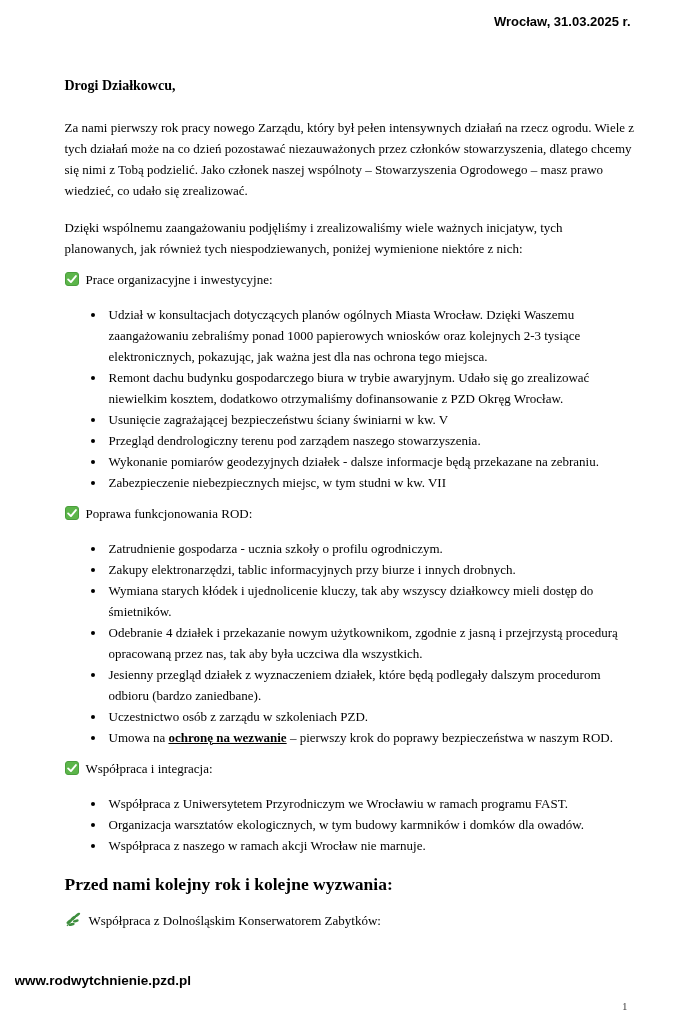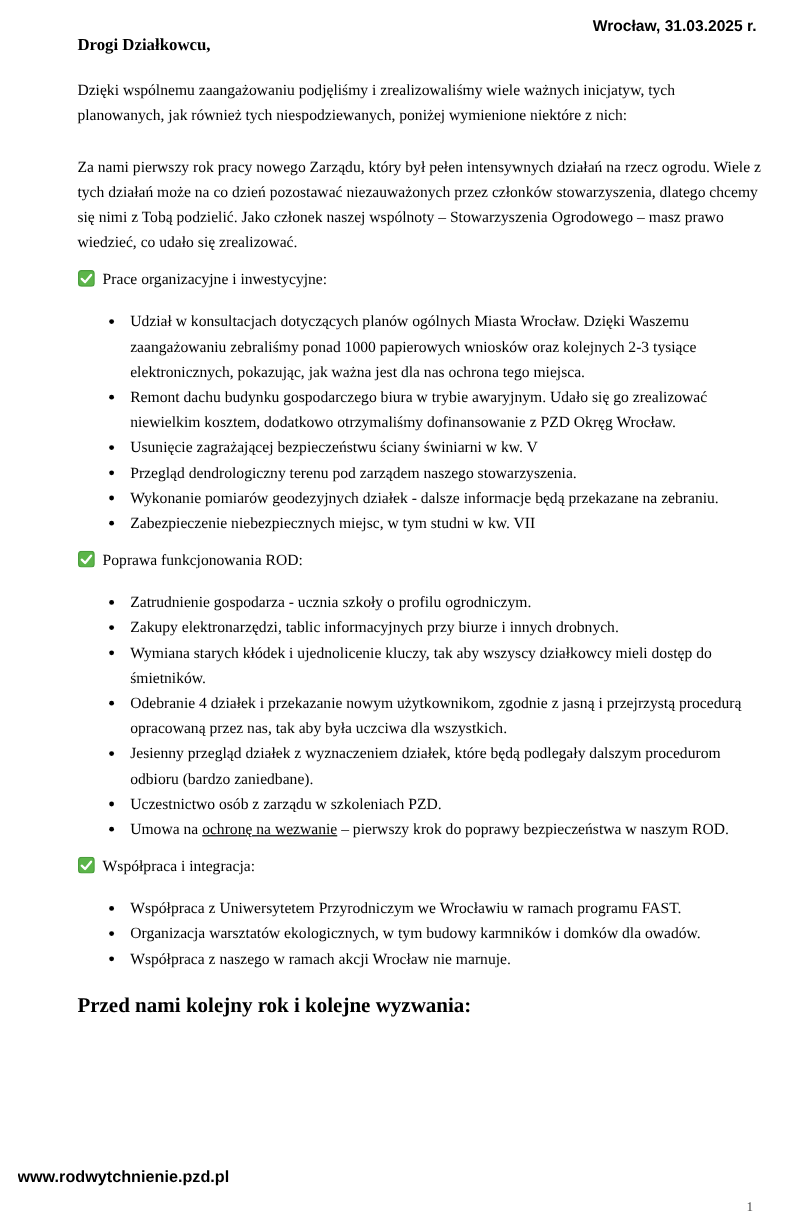--- a/index.html
+++ b/index.html
@@ -25,6 +25,7 @@
     line-height: 16px;
   }
   .greeting {
+    margin-top: 47px;
     font-weight: bold;
     font-size: 14px;
     line-height: 18px;

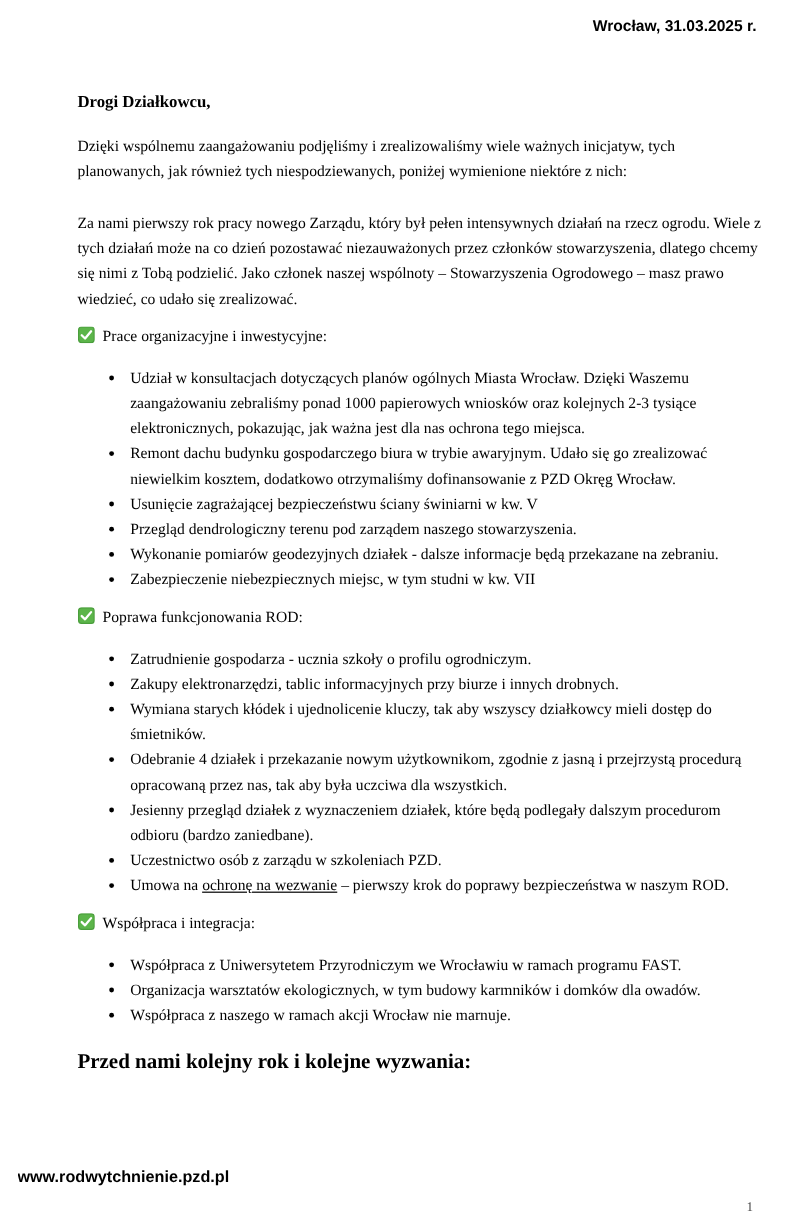--- a/index.html
+++ b/index.html
@@ -86,9 +86,9 @@
 
   <div class="greeting">Drogi Działkowcu,</div>
 
+  <p class="body-par first">Za nami pierwszy rok pracy nowego Zarządu, który był pełen intensywnych działań na rzecz ogrodu. Wiele z tych działań może na co dzień pozostawać niezauważonych przez członków stowarzyszenia, dlatego chcemy się nimi z Tobą podzielić. Jako członek naszej wspólnoty – Stowarzyszenia Ogrodowego – masz prawo wiedzieć, co udało się zrealizować.</p>
+
   <p class="body-par">Dzięki wspólnemu zaangażowaniu podjęliśmy i zrealizowaliśmy wiele ważnych inicjatyw, tych planowanych, jak również tych niespodziewanych, poniżej wymienione niektóre z nich:</p>
-
-  <p class="body-par first">Za nami pierwszy rok pracy nowego Zarządu, który był pełen intensywnych działań na rzecz ogrodu. Wiele z tych działań może na co dzień pozostawać niezauważonych przez członków stowarzyszenia, dlatego chcemy się nimi z Tobą podzielić. Jako członek naszej wspólnoty – Stowarzyszenia Ogrodowego – masz prawo wiedzieć, co udało się zrealizować.</p>
 
   <div id="sections">
       <div class="section">

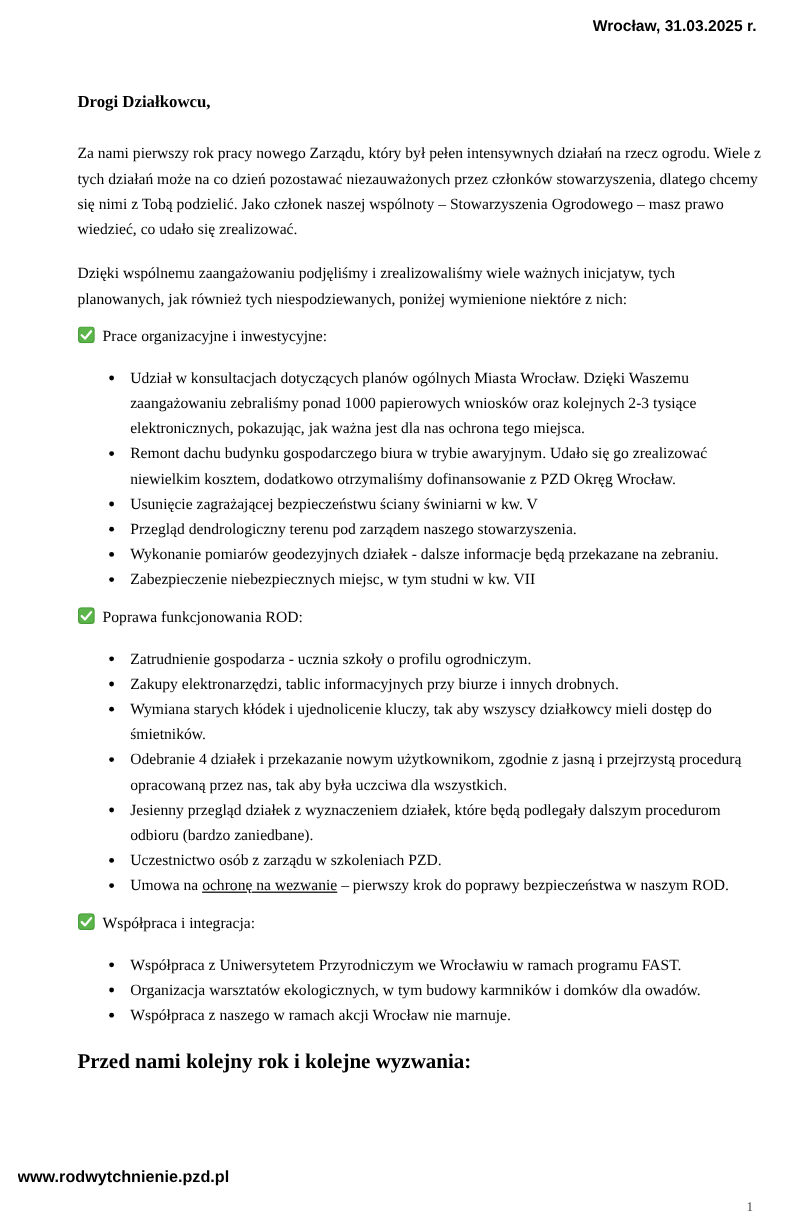--- a/index.html
+++ b/index.html
@@ -74,7 +74,7 @@
     color: #444444;
     font-family: "Liberation Serif", "DejaVu Serif", serif;
   }
-  .seg-bu { font-weight: normal; text-decoration: underline; }
+  .seg-bu { font-weight: bold; text-decoration: underline; }
   .seg-b  { font-weight: normal; }
 </style>
 </head>

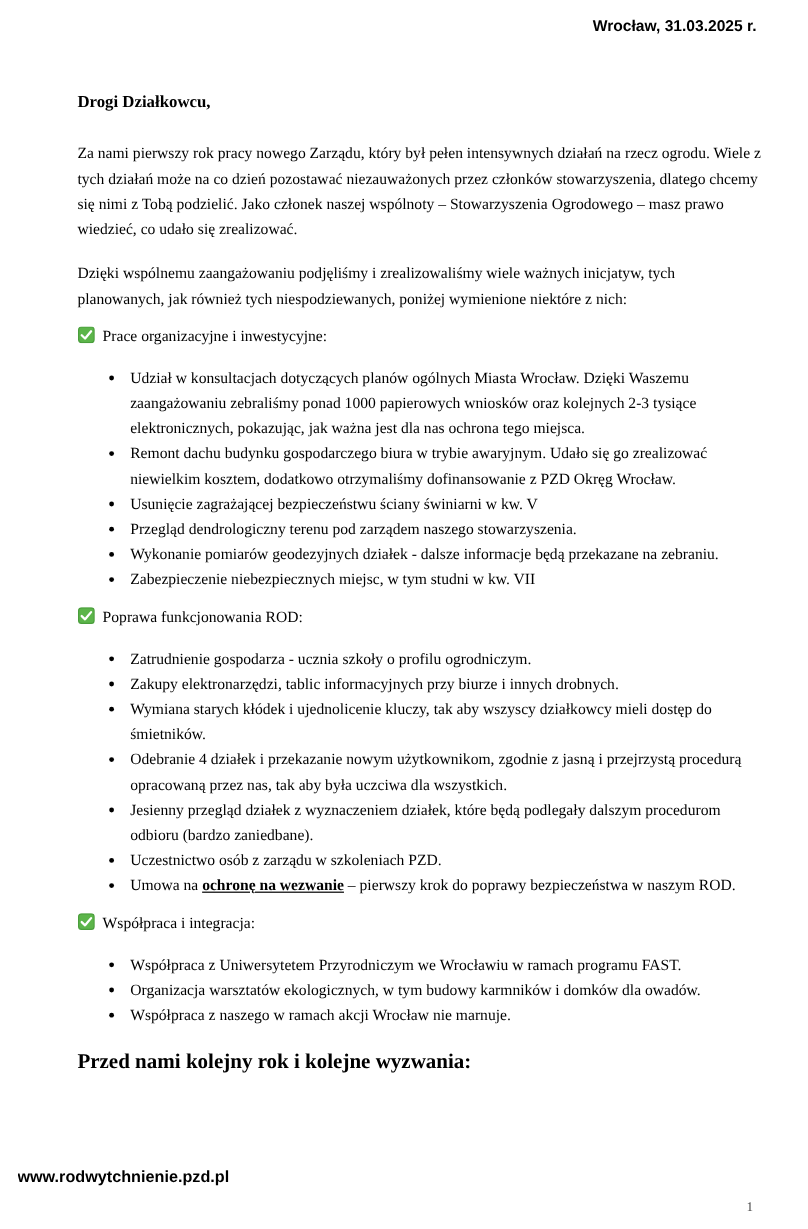--- a/index.html
+++ b/index.html
@@ -135,6 +135,20 @@
 
   <div class="big-heading">Przed nami kolejny rok i kolejne wyzwania:</div>
 
+  <div class="upcoming" id="upcoming">
+      <div class="section">
+        <div class="section-head"><span class="icon"><svg width="17" height="15" viewBox="0 0 17 15">
+              <g fill="#3e8e3e">
+                <path d="M2 14 C5.5 9 9.5 4.5 15 1.2" stroke="#3e8e3e" stroke-width="1.1" fill="none"></path>
+                <ellipse cx="4.2" cy="9.6" rx="3.2" ry="1.5" transform="rotate(-38 4.2 9.6)"></ellipse>
+                <ellipse cx="8.2" cy="6.2" rx="3.2" ry="1.5" transform="rotate(-38 8.2 6.2)"></ellipse>
+                <ellipse cx="12.3" cy="3" rx="3.1" ry="1.4" transform="rotate(-38 12.3 3)"></ellipse>
+                <ellipse cx="6.6" cy="12.4" rx="3.2" ry="1.4" transform="rotate(-14 6.6 12.4)"></ellipse>
+                <ellipse cx="10.8" cy="8.9" rx="3" ry="1.3" transform="rotate(-14 10.8 8.9)"></ellipse>
+              </g>
+            </svg></span><span>Współpraca z Dolnośląskim Konserwatorem Zabytków:</span></div>
+      </div>
+    </div>
 
   <div class="footer-url">www.rodwytchnienie.pzd.pl</div>
 

